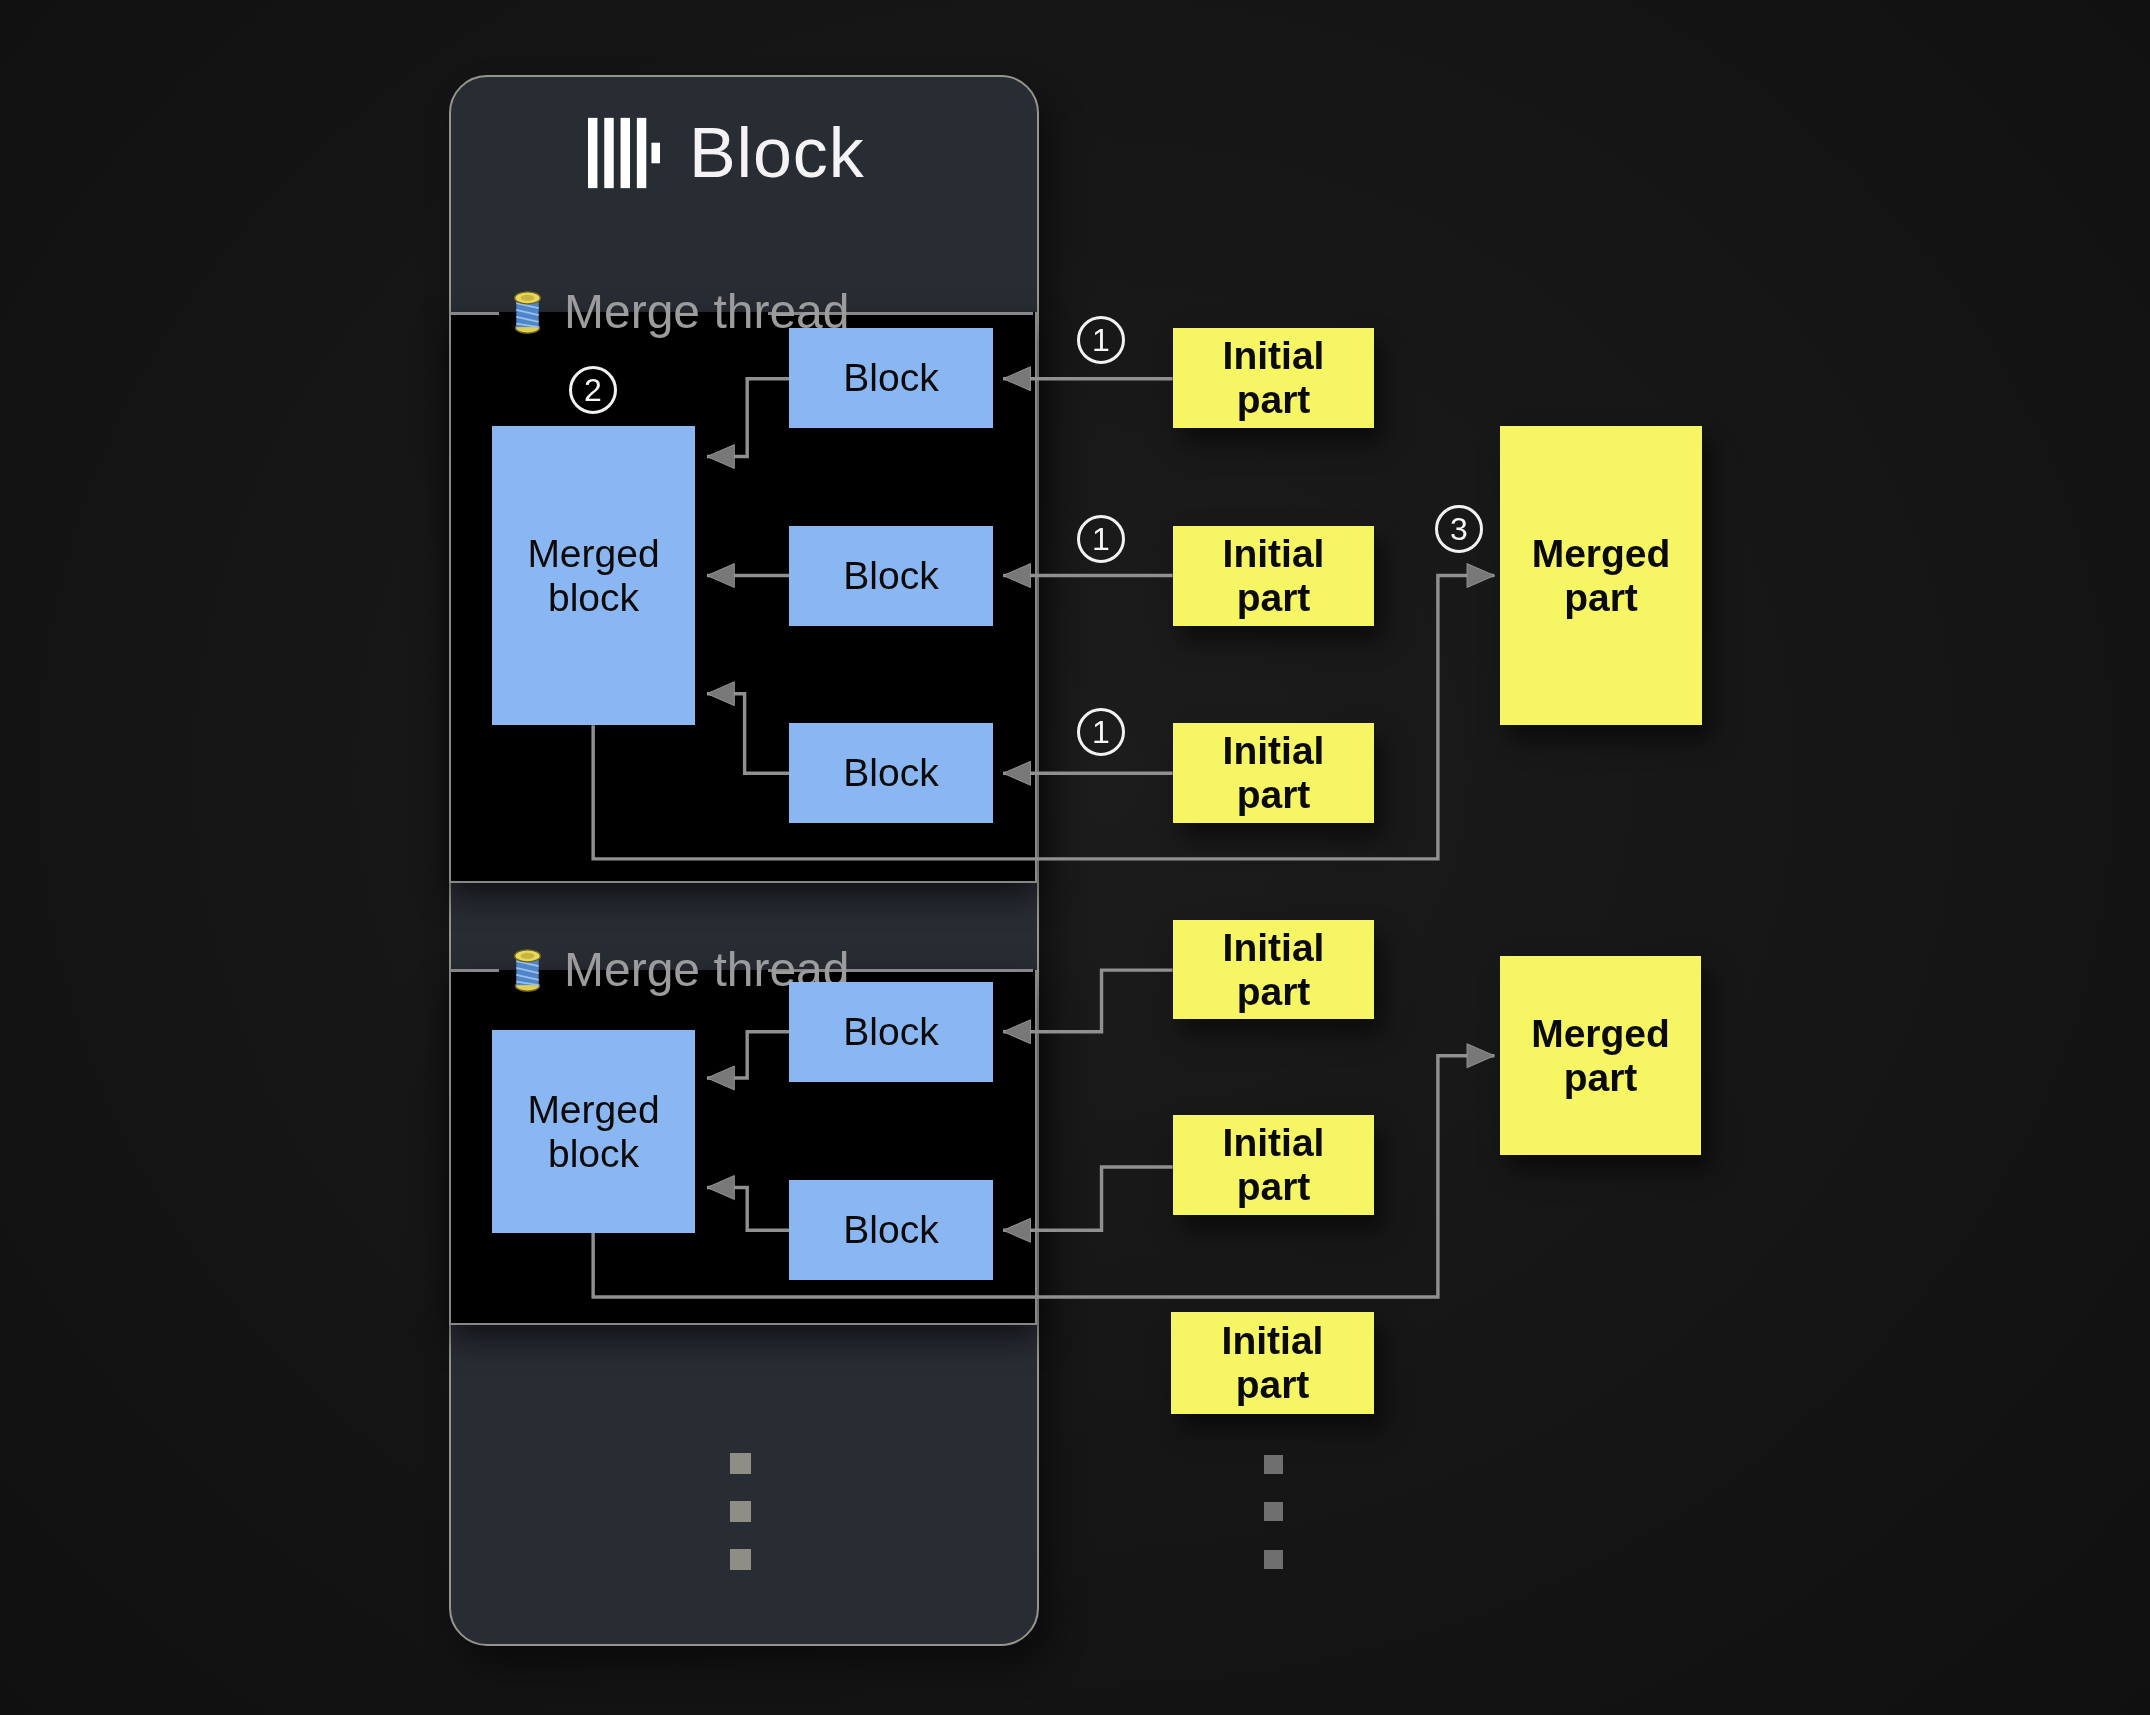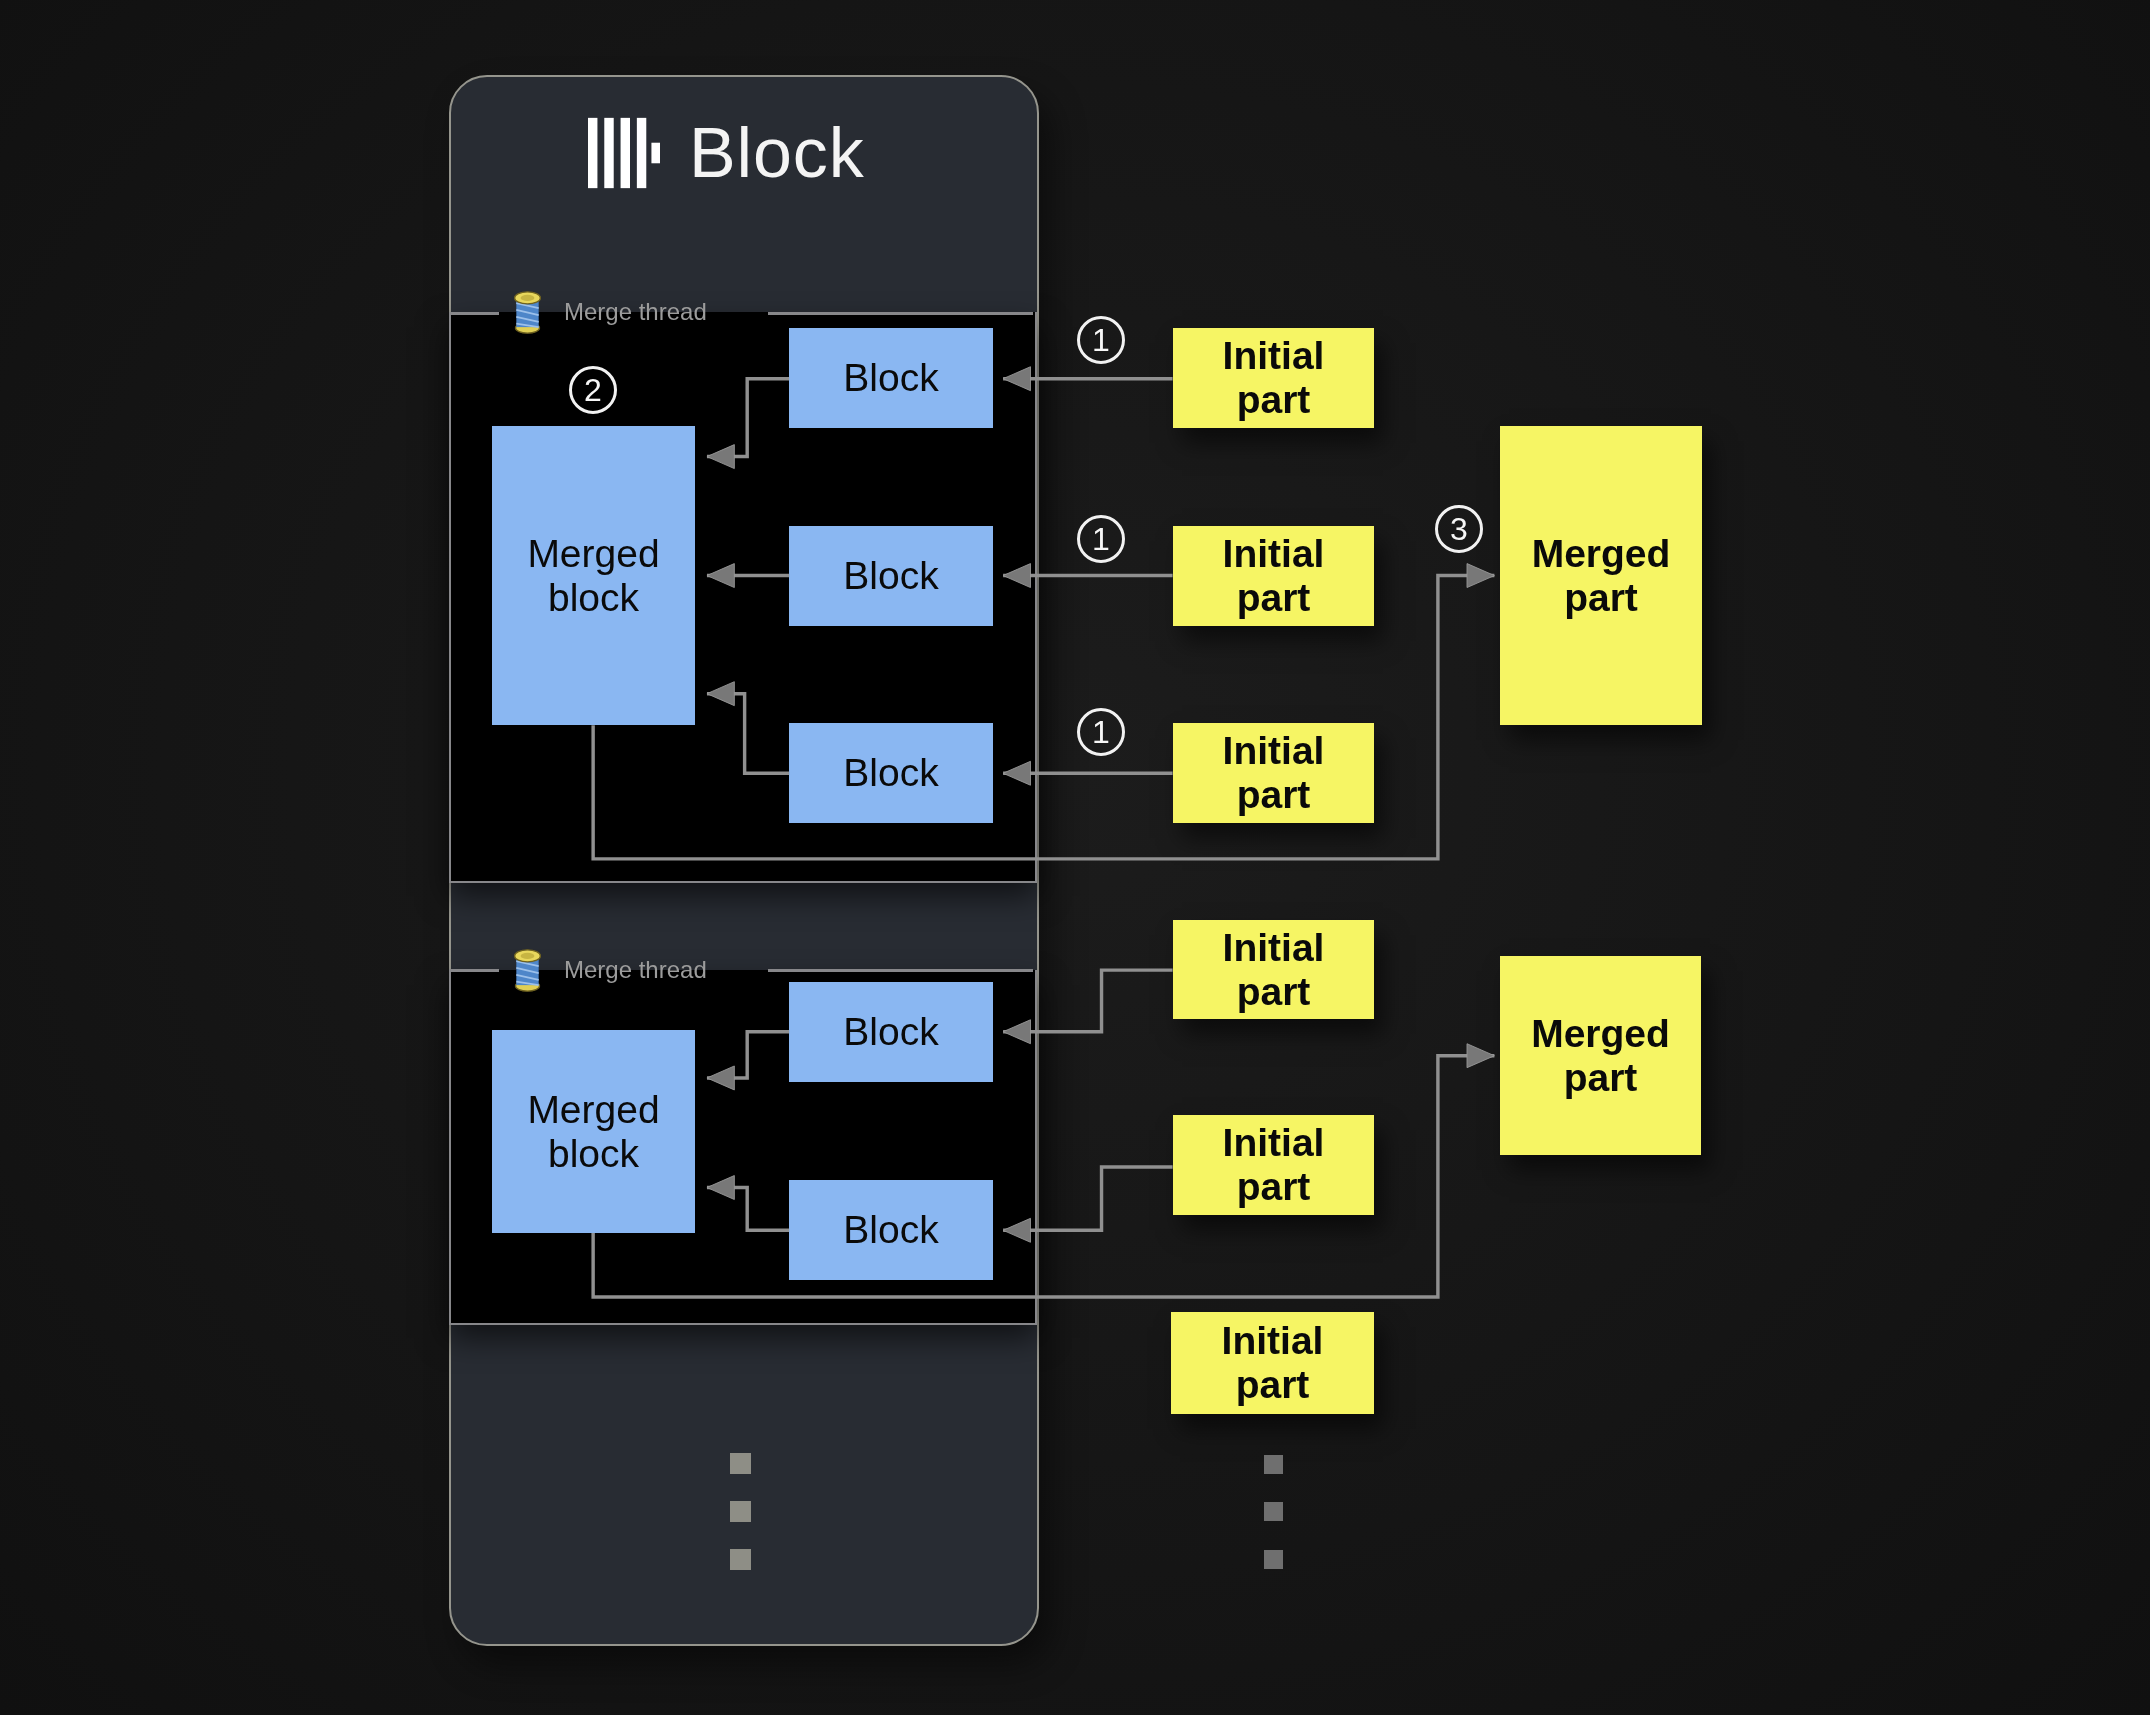--- a/index.html
+++ b/index.html
@@ -30,7 +30,7 @@
   .tb2{left:449px;top:970px;width:584px;height:353px;}
   .legend-line{height:2.6px;background:var(--panel_border);}
   .thread-label{display:flex;align-items:center;gap:12px;height:46px;}
-  .thread-label span{color:var(--label_gray);font-size:24px;line-height:46px;white-space:nowrap;margin-left:8px;}
+  .thread-label span{color:var(--label_gray);font-size:48px;line-height:46px;white-space:nowrap;margin-left:8px;}
   
   .box{
     display:flex;align-items:center;justify-content:center;text-align:center;

